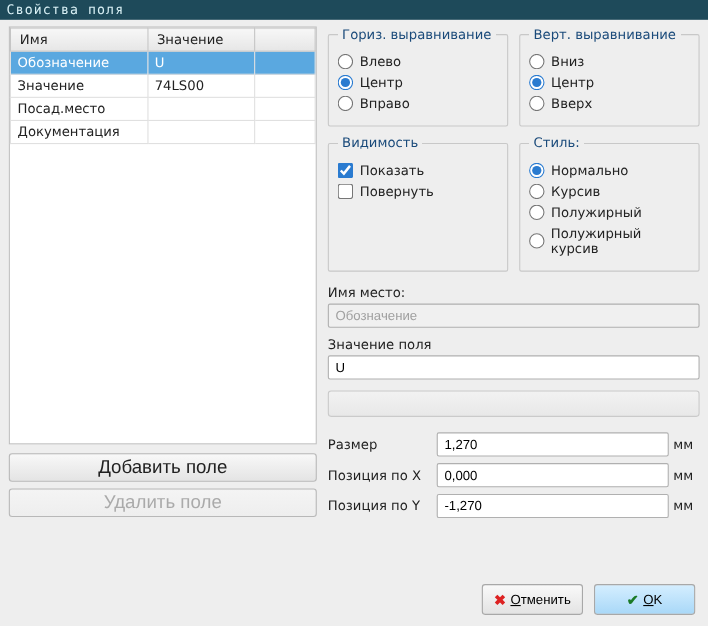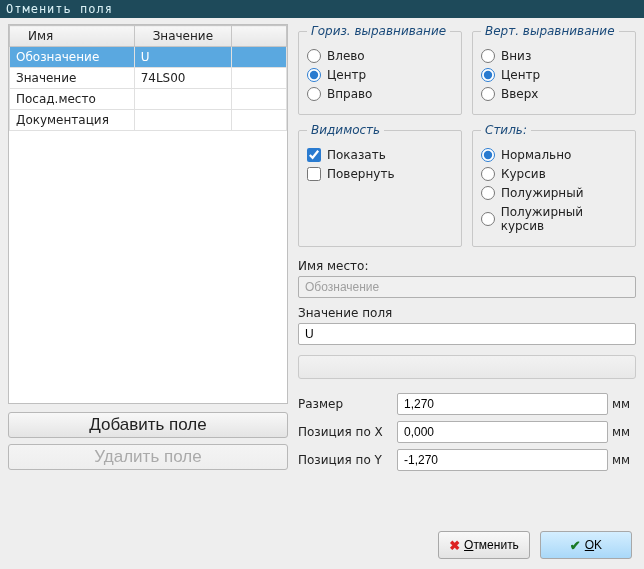--- a/index.html
+++ b/index.html
@@ -157,7 +157,7 @@
 <body>
 
 <div class="titlebar">
-  <span>Отменить поля</span>
+  <span>Свойства поля</span>
 </div>
 
 <div class="content">

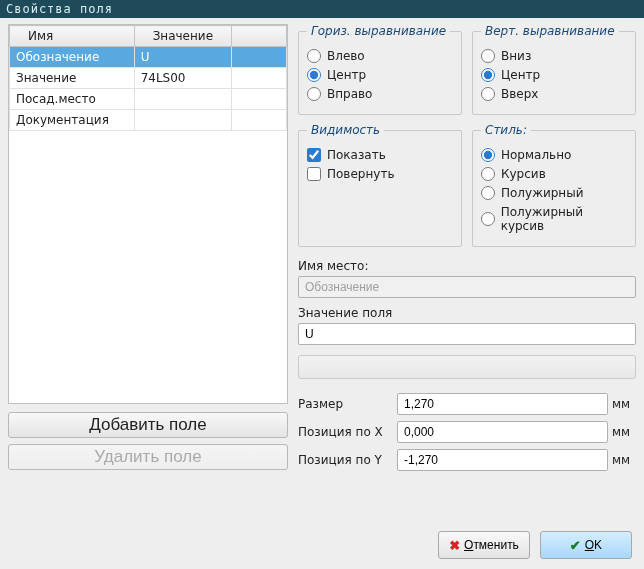--- a/index.html
+++ b/index.html
@@ -46,7 +46,7 @@
   background: linear-gradient(#f7f7f7, #e6e6e6);
   border: 1px solid #c5c5c5;
   text-align: left;
-  padding: 3px 18px;
+  padding: 3px 8px;
   font-weight: normal;
   font-size: 12px;
 }

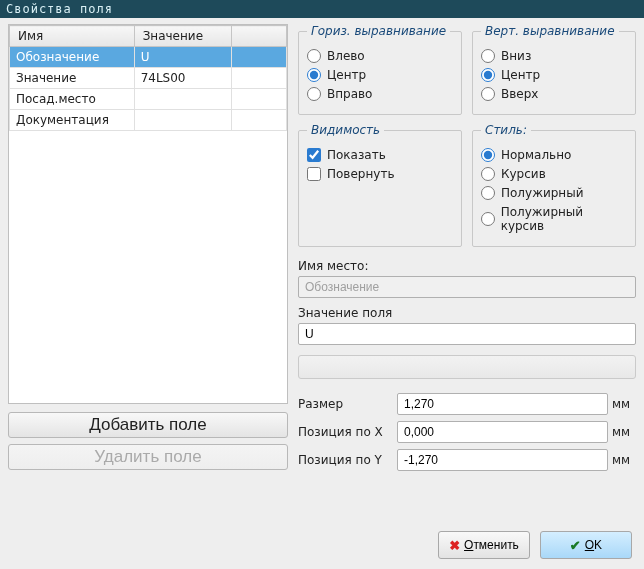--- a/index.html
+++ b/index.html
@@ -85,7 +85,6 @@
   padding: 0 4px;
   color: #1a4a7a;
   font-size: 12px;
-  font-style: italic;
 }
 .opt {
   display: flex;

